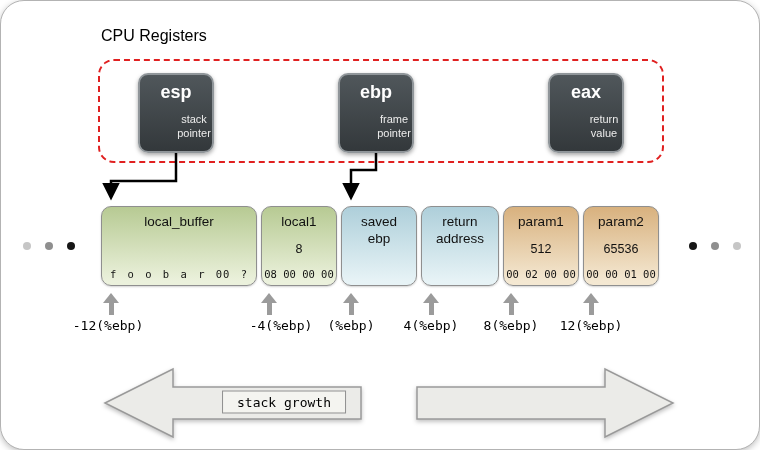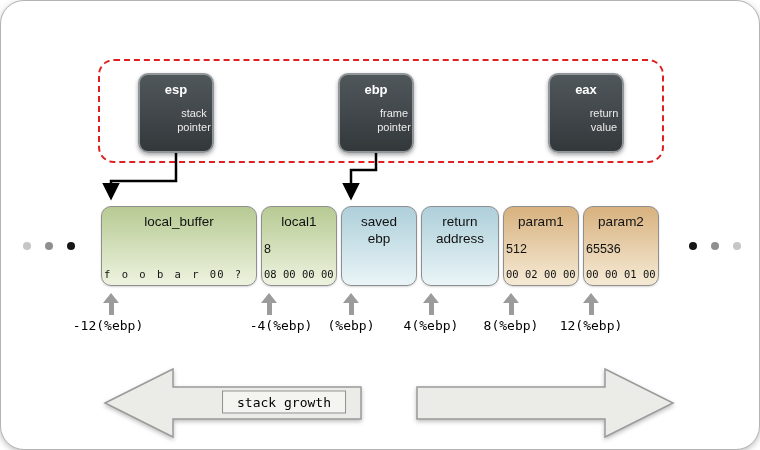--- a/index.html
+++ b/index.html
@@ -76,6 +76,7 @@
 
 <div class="card">
 
+  <div class="title">CPU Registers</div>
 
   <div class="registers-panel"></div>
 

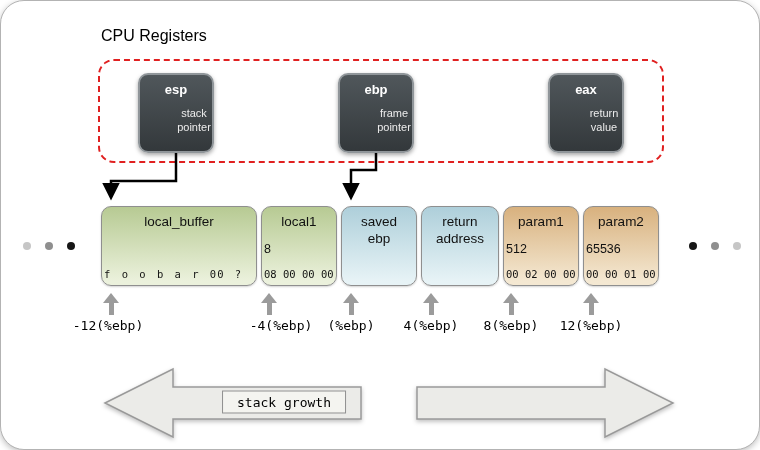--- a/index.html
+++ b/index.html
@@ -26,7 +26,7 @@
     box-shadow:0 2px 4px rgba(0,0,0,.35);
     color:#fff; text-align:center;
   }
-  .register-name { font-size:13px; font-weight:bold; margin-top:7px; }
+  .register-name { font-size:18px; font-weight:bold; margin-top:7px; }
   .register-desc { font-size:11px; color:#ececec; margin-top:9px; line-height:1.3; white-space:pre-line;margin-left:36px; }
 
   .overlay-svg { position:absolute; left:0; top:0; width:760px; height:450px; pointer-events:none; }

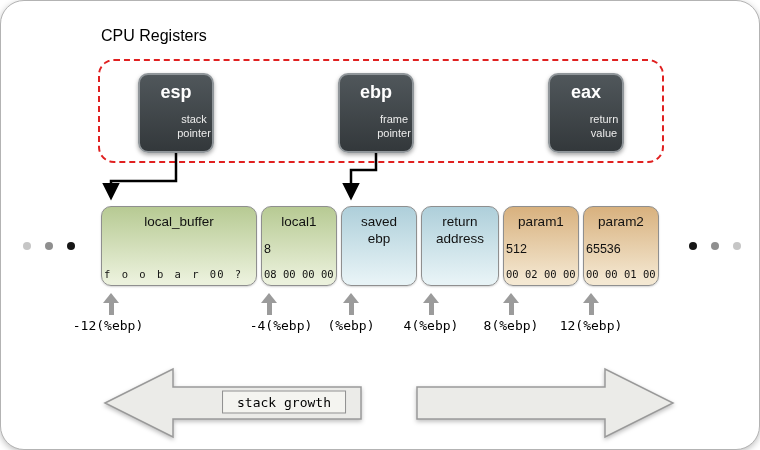--- a/index.html
+++ b/index.html
@@ -34,7 +34,7 @@
   .cell {
     position:absolute; top:205px; height:80px;
     border:1px solid #8f8f8f; border-radius:10px;
-    display:flex; flex-direction:column; justify-content:space-between; 
+    display:flex; flex-direction:column; justify-content:space-between; align-items:center;
     padding:7px 2px 5px; box-shadow:0 1px 2px rgba(0,0,0,.18);
   }
   .cell.green { background:linear-gradient(180deg,#b7ca93 0%, #ebf1dc 95%); }

